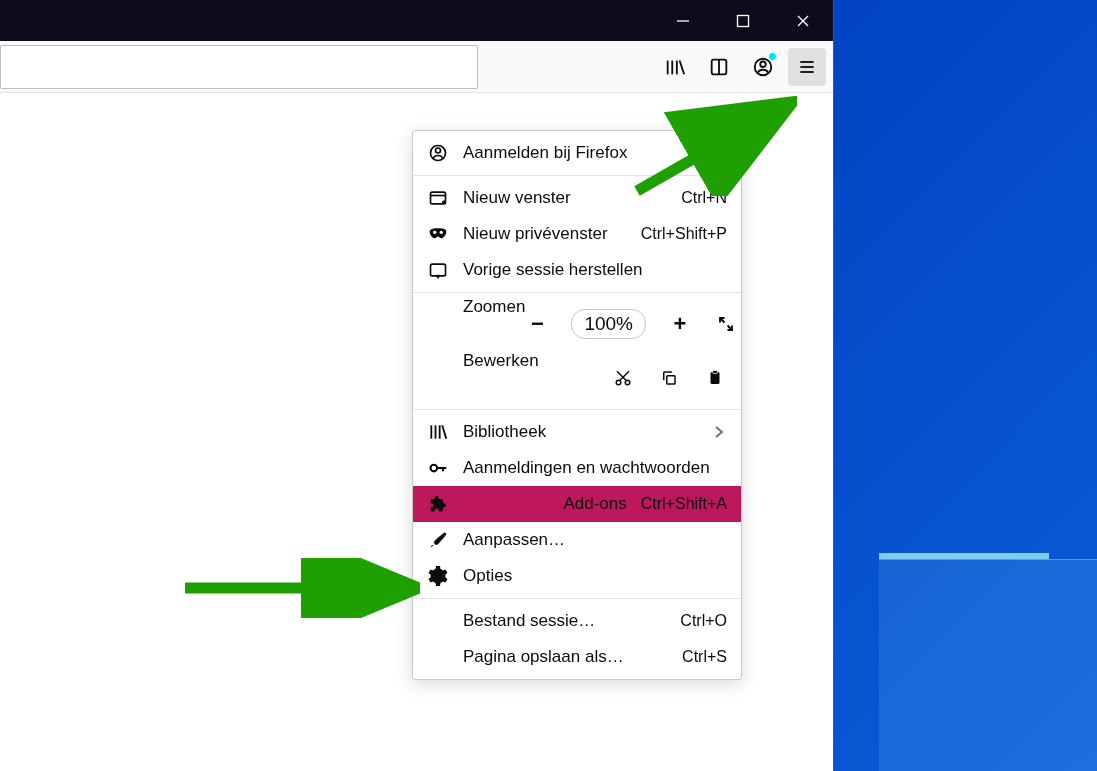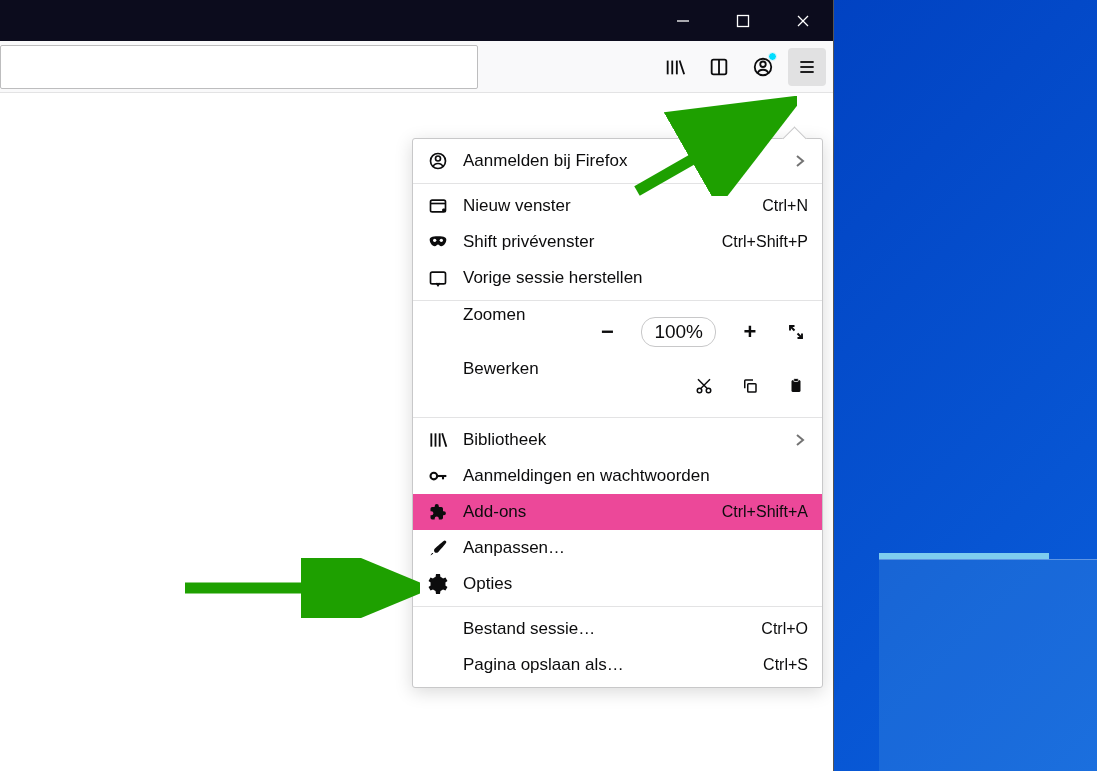--- a/index.html
+++ b/index.html
@@ -89,9 +89,9 @@
   }
   .menu-panel {
     position: absolute;
-    top: 138px;
+    top: 130px;
     left: 412px;
-    width: 411px;
+    width: 330px;
     background: #fff;
     border: 1px solid #c8c8c9;
     border-radius: 3px;

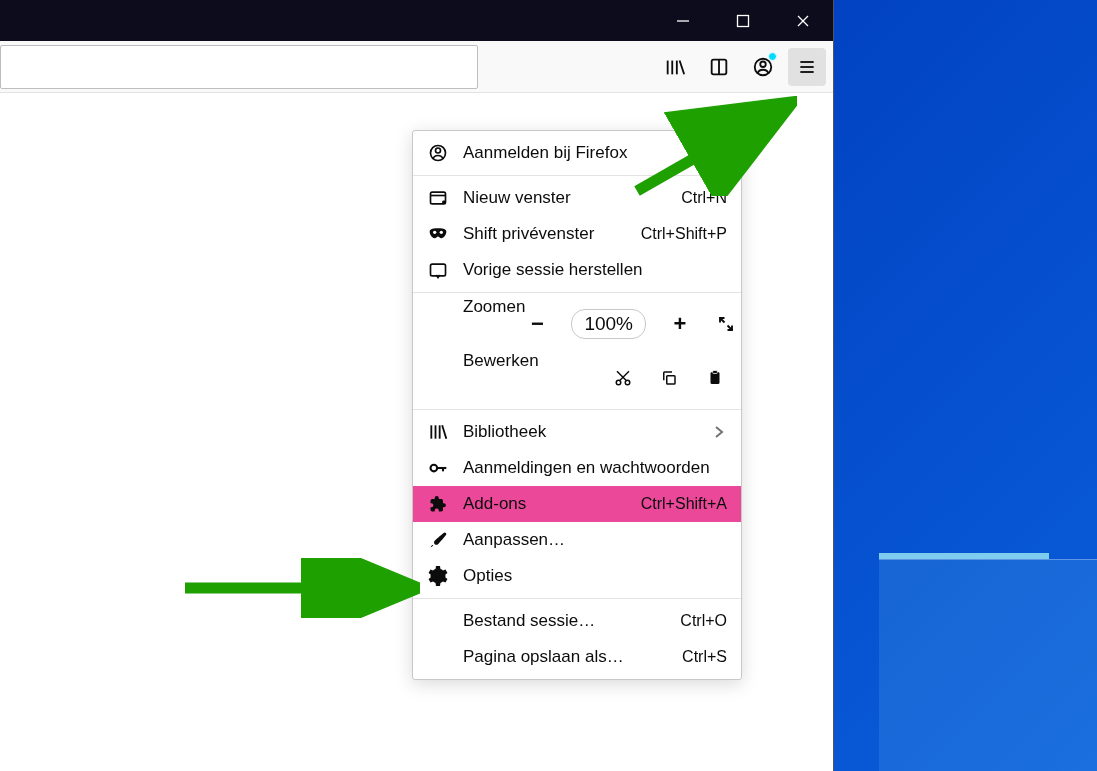--- a/index.html
+++ b/index.html
@@ -302,7 +302,7 @@
             <circle cx="16" cy="7" r="2" fill="#fff"></circle>
           </svg>
       </span>
-      <span class="mi-label">Shift privévenster</span>
+      <span class="mi-label">Nieuw privévenster</span>
       <span class="mi-shortcut">Ctrl+Shift+P</span>
     </div>
     <div class="menu-item">

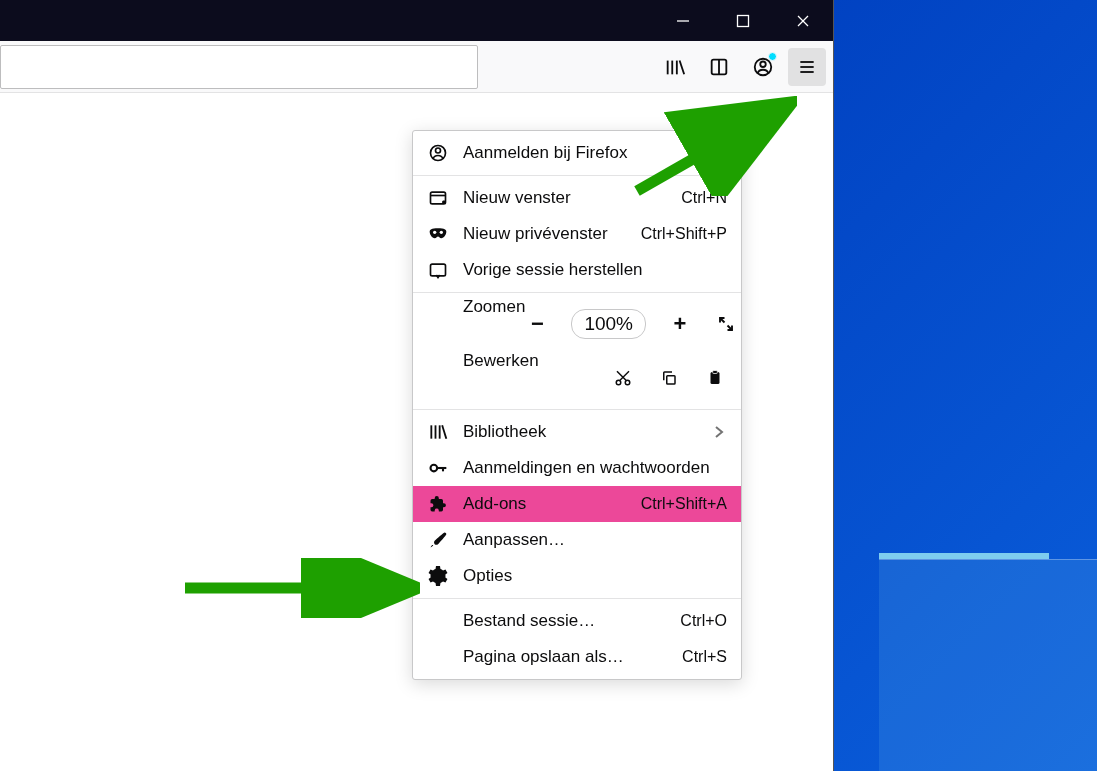--- a/index.html
+++ b/index.html
@@ -121,7 +121,7 @@
     gap: 14px;
     cursor: default;
   }
-  .menu-item.highlighted { background: #ec4899; }
+  .menu-item.highlighted { background: #be185d; text-align: right; }
   .menu-item .mi-icon {
     width: 22px;
     height: 22px;

